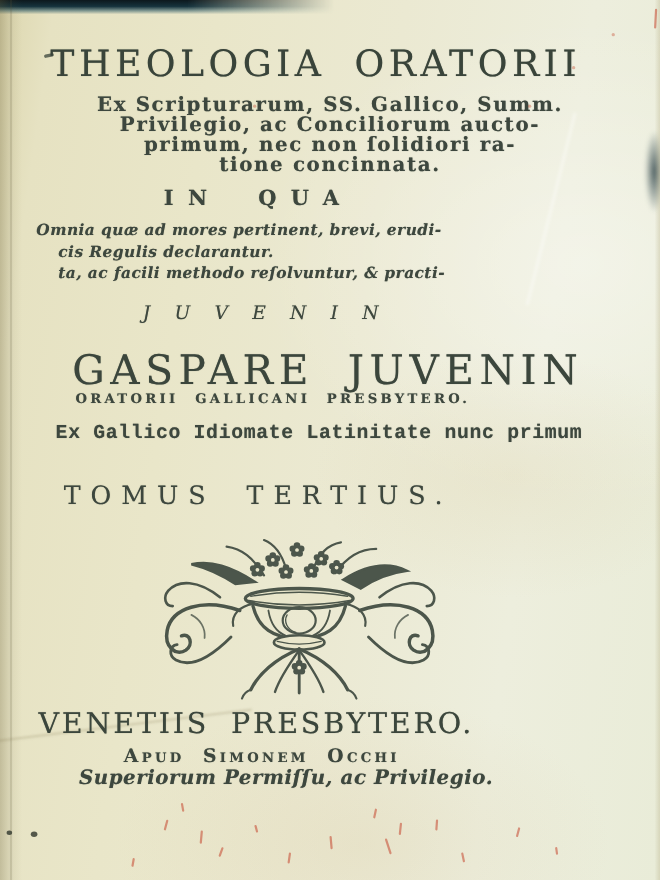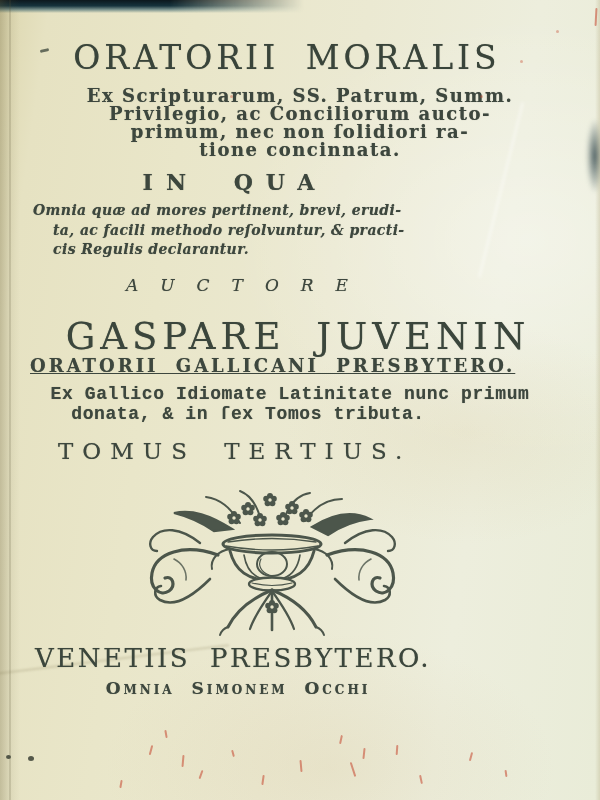--- a/index.html
+++ b/index.html
@@ -72,7 +72,7 @@
   <div class="abs inkdot" style="left:6px;top:755px;width:5px;height:4px;"></div>
   <div class="abs inkdot" style="left:28px;top:756px;width:6px;height:5px;"></div>
 
-  <div class="tb title">ORATORII MORALIS</div>
+  <div class="tb title">THEOLOGIA ORATORII</div>
 
   <div class="tb subtitle">
     <div>Ex Scripturarum, SS. Patrum, Summ.</div>

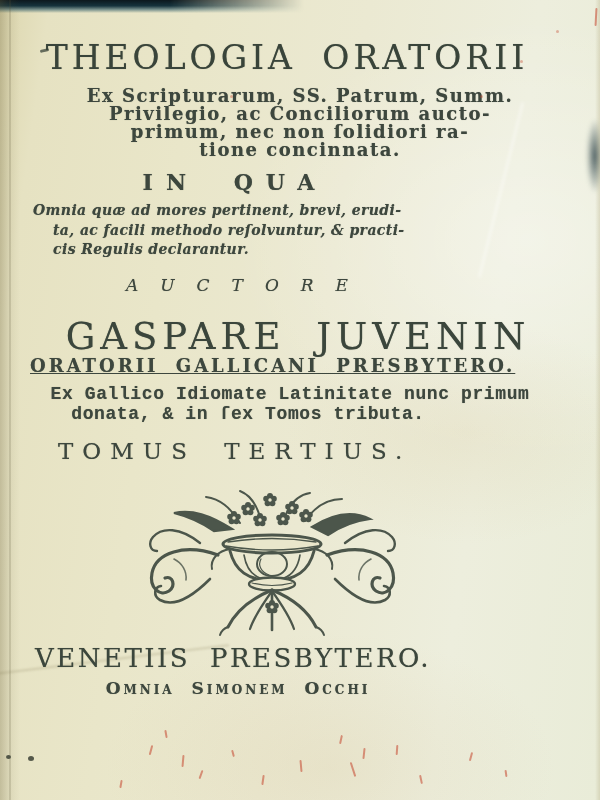--- a/index.html
+++ b/index.html
@@ -75,7 +75,7 @@
   <div class="tb title">THEOLOGIA ORATORII</div>
 
   <div class="tb subtitle">
-    <div>Ex Scripturarum, SS. Patrum, Summ.</div>
+    <div>Ex Scripturarum, SS. Gallico, Summ.</div>
     <div>Privilegio, ac Conciliorum aucto-</div>
     <div>primum, nec non ſolidiori ra-</div>
     <div>tione concinnata.</div>

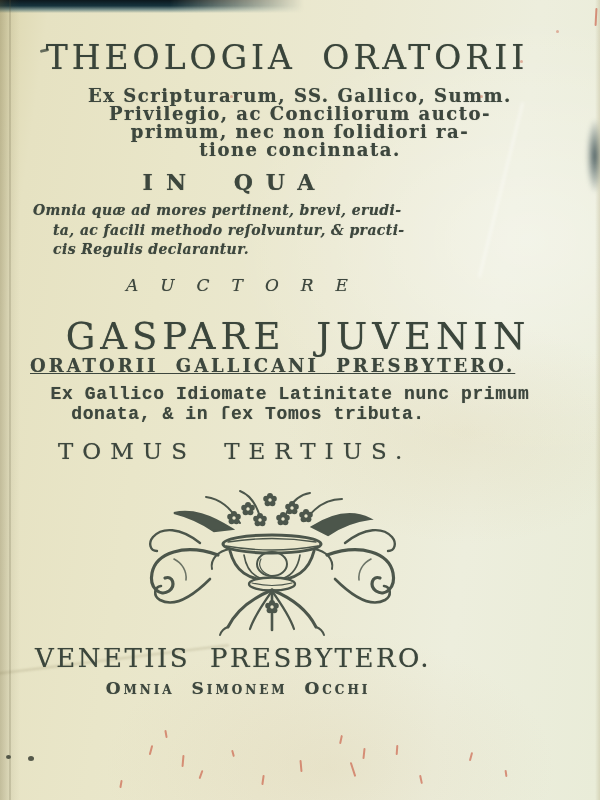--- a/index.html
+++ b/index.html
@@ -42,7 +42,7 @@
   .tb{position:absolute;text-align:center;white-space:nowrap;}
   .title{top:38px;left:27px;width:520px;font-size:33px;letter-spacing:4px;word-spacing:12px;color:#39443a;}
   .subtitle{top:87px;left:40px;width:520px;font-size:18px;font-weight:bold;line-height:18px;letter-spacing:1.5px;}
-  .inqua{top:169px;left:30px;width:410px;font-size:22px;font-weight:bold;letter-spacing:13px;word-spacing:14px;}
+  .inqua{top:169px;left:30px;width:410px;font-size:19px;font-weight:bold;letter-spacing:13px;word-spacing:14px;}
   .desc{top:201px;left:33px;width:540px;text-align:left;font-size:14px;font-style:italic;font-weight:bold;line-height:19.5px;letter-spacing:.4px;}
   .desc .ind{margin-left:20px;}
   .auctore{top:275px;left:30px;width:436px;font-size:17px;font-style:italic;letter-spacing:22px;}

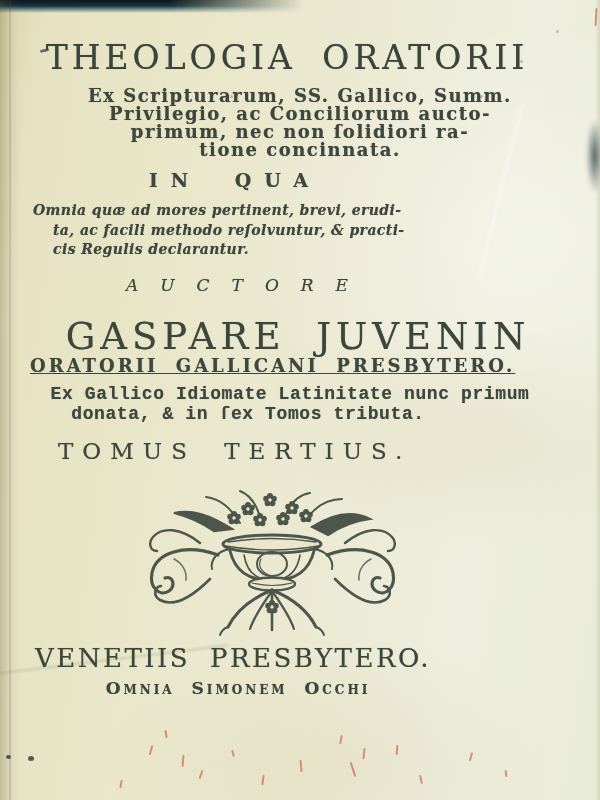--- a/index.html
+++ b/index.html
@@ -85,8 +85,8 @@
 
   <div class="tb desc">
     <div>Omnia quæ ad mores pertinent, brevi, erudi-</div>
+    <div class="ind">cis Regulis declarantur.</div>
     <div class="ind">ta, ac facili methodo reſolvuntur, &amp; practi-</div>
-    <div class="ind">cis Regulis declarantur.</div>
   </div>
 
   <div class="tb auctore">AUCTORE</div>

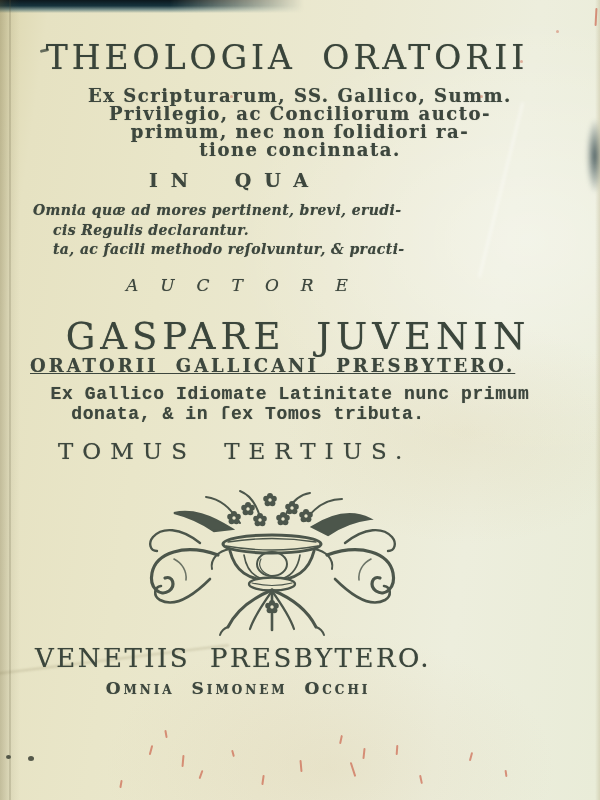--- a/index.html
+++ b/index.html
@@ -89,7 +89,7 @@
     <div class="ind">ta, ac facili methodo reſolvuntur, &amp; practi-</div>
   </div>
 
-  <div class="tb auctore">AUCTORE</div>
+  <div class="tb auctore">JUVENIN</div>
   <div class="tb author">GASPARE JUVENIN</div>
   <div class="tb authortitle">ORATORII GALLICANI PRESBYTERO.</div>
 

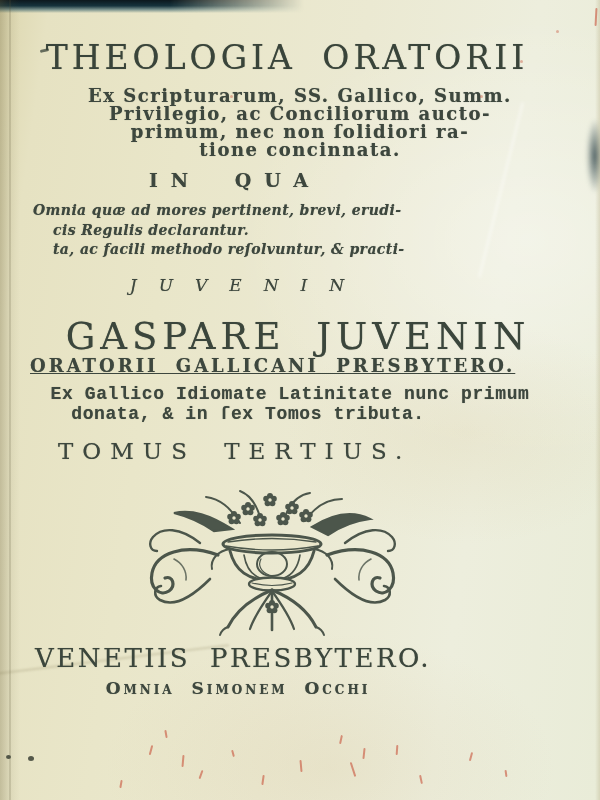--- a/index.html
+++ b/index.html
@@ -47,7 +47,7 @@
   .desc .ind{margin-left:20px;}
   .auctore{top:275px;left:30px;width:436px;font-size:17px;font-style:italic;letter-spacing:22px;}
   .author{top:299px;left:38px;width:520px;font-size:37px;letter-spacing:5px;word-spacing:14px;color:#3b463c;margin-top:16px;}
-  .authortitle{top:355px;left:30px;width:436px;font-size:18px;font-weight:bold;letter-spacing:3px;word-spacing:8px;text-decoration:underline;}
+  .authortitle{top:355px;left:30px;width:436px;font-size:12px;font-weight:bold;letter-spacing:3px;word-spacing:8px;}
   .edition{top:384px;left:30px;width:520px;font-size:18px;font-weight:bold;line-height:20px;letter-spacing:.6px;font-family:Liberation Mono, monospace;}
   .edition .l2{display:block;width:380px;margin-left:28px;text-align:center;}
   .tomus{top:438px;left:58px;font-size:23px;font-weight:normal;letter-spacing:9px;word-spacing:12px;}

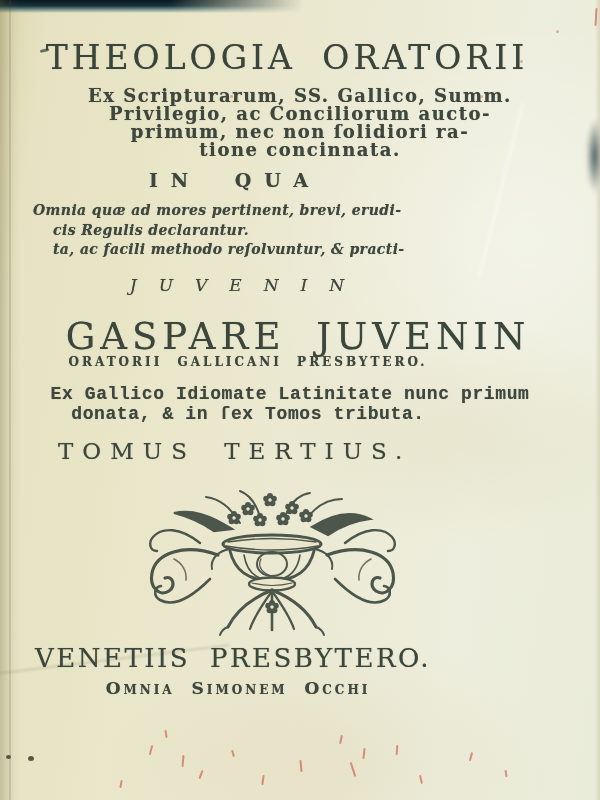--- a/index.html
+++ b/index.html
@@ -95,7 +95,6 @@
 
   <div class="tb edition">
     <div>Ex Gallico Idiomate Latinitate nunc primum</div>
-    <span class="l2">donata, &amp; in ſex Tomos tributa.</span>
   </div>
 
   <div class="tb tomus">TOMUS TERTIUS.</div>

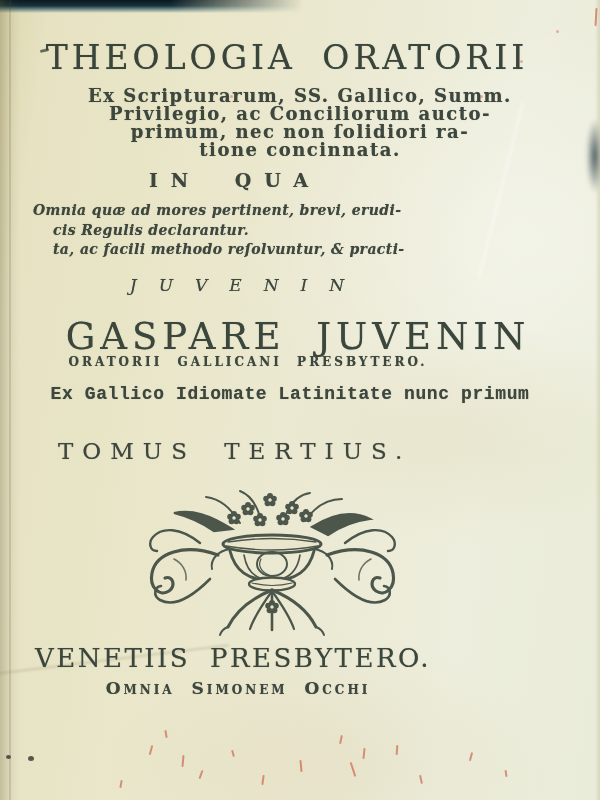--- a/index.html
+++ b/index.html
@@ -163,7 +163,7 @@
   </svg>
 
   <div class="tb venetiis">VENETIIS PRESBYTERO.</div>
-  <div class="tb apud">Omnia Simonem Occhi</div>
+  <div class="tb apud">Apud Simonem Occhi</div>
 
   <div>
     <span class="fx" style="left:150px;top:745px;height:10px;transform:rotate(15deg);"></span>

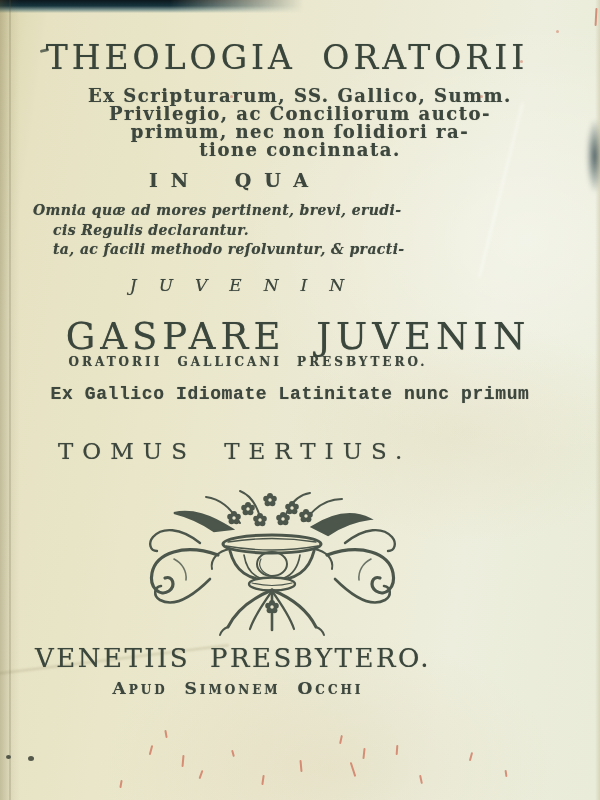--- a/index.html
+++ b/index.html
@@ -164,6 +164,7 @@
 
   <div class="tb venetiis">VENETIIS PRESBYTERO.</div>
   <div class="tb apud">Apud Simonem Occhi</div>
+  <div class="tb superiorum">Superiorum Permiſſu, ac Privilegio.</div>
 
   <div>
     <span class="fx" style="left:150px;top:745px;height:10px;transform:rotate(15deg);"></span>

